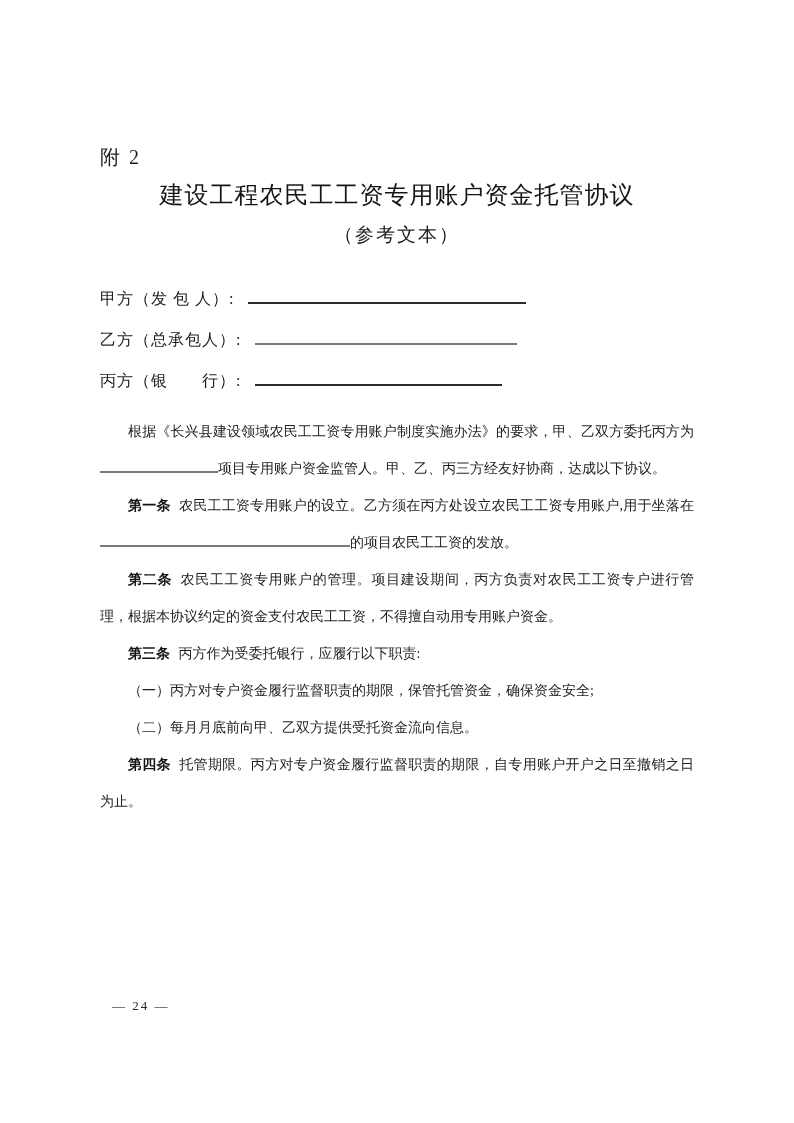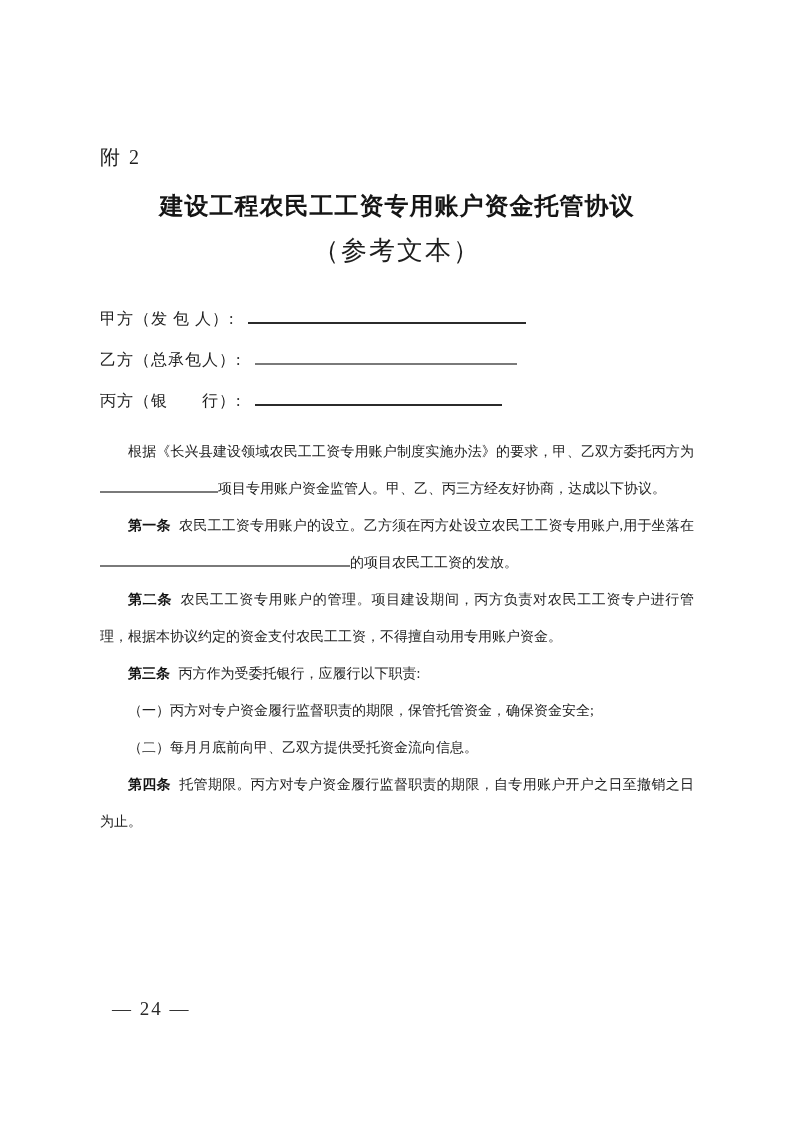--- a/index.html
+++ b/index.html
@@ -21,9 +21,9 @@
     letter-spacing: 2px;
   }
   .title {
-    margin: 19px 0 0 0;
+    margin: 8px 0 0 0;
     font-size: 24px;
-    font-weight: 700;
+    font-weight: 400;
     text-align: center;
     letter-spacing: 1px;
     font-family: "Liberation Sans", "DejaVu Sans", sans-serif;

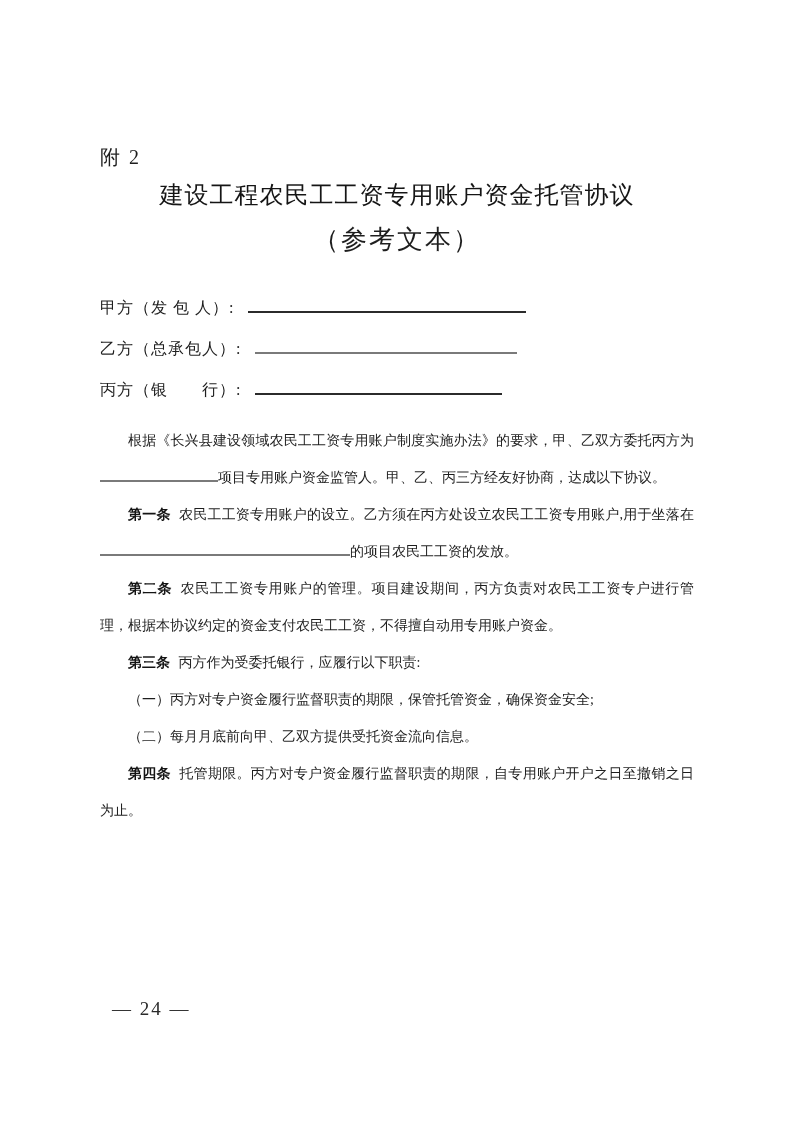--- a/index.html
+++ b/index.html
@@ -31,7 +31,7 @@
   }
   .subtitle {
     margin-top: 11px;
-    font-size: 26px;
+    font-size: 19px;
     text-align: center;
     letter-spacing: 2px;
   }

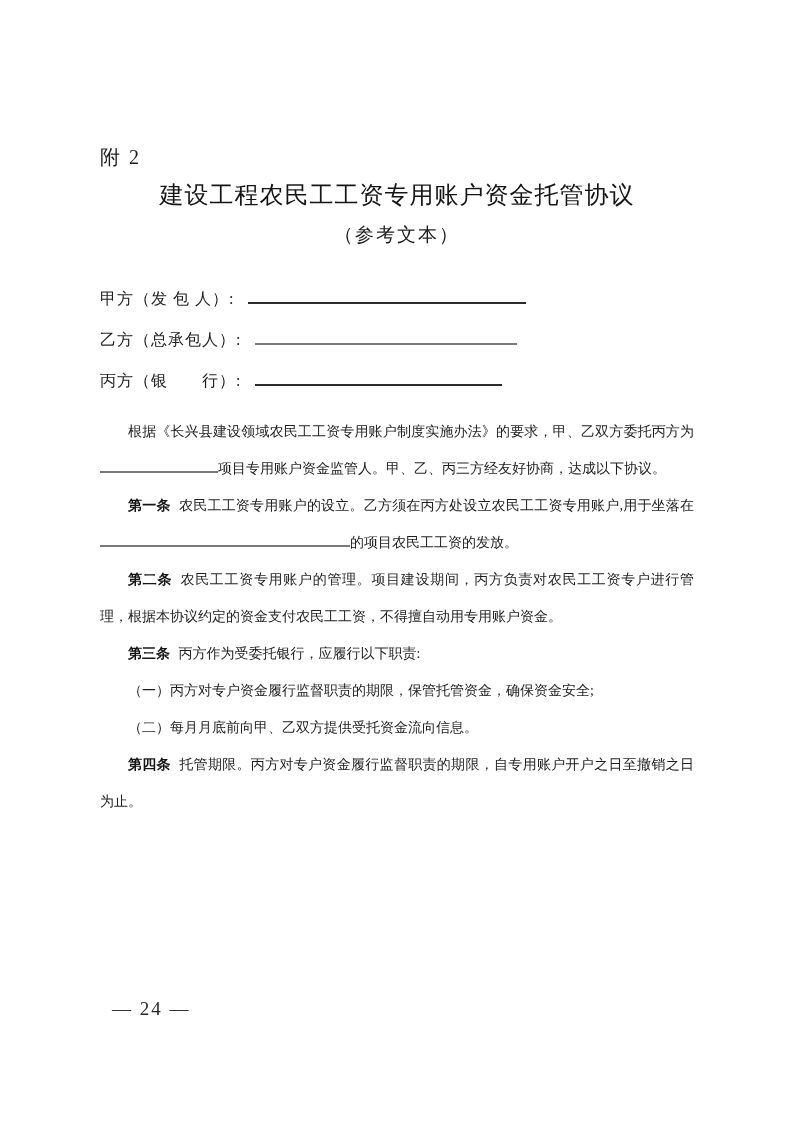--- a/index.html
+++ b/index.html
@@ -65,7 +65,7 @@
     position: absolute;
     left: 112px;
     top: 998px;
-    font-size: 19px;
+    font-size: 13px;
     letter-spacing: 2px;
     color: #2a2a2a;
   }

